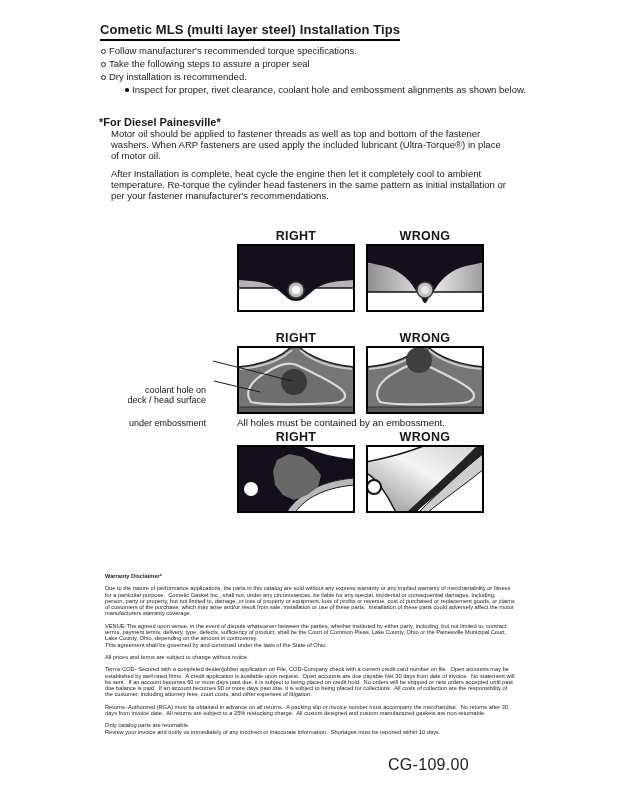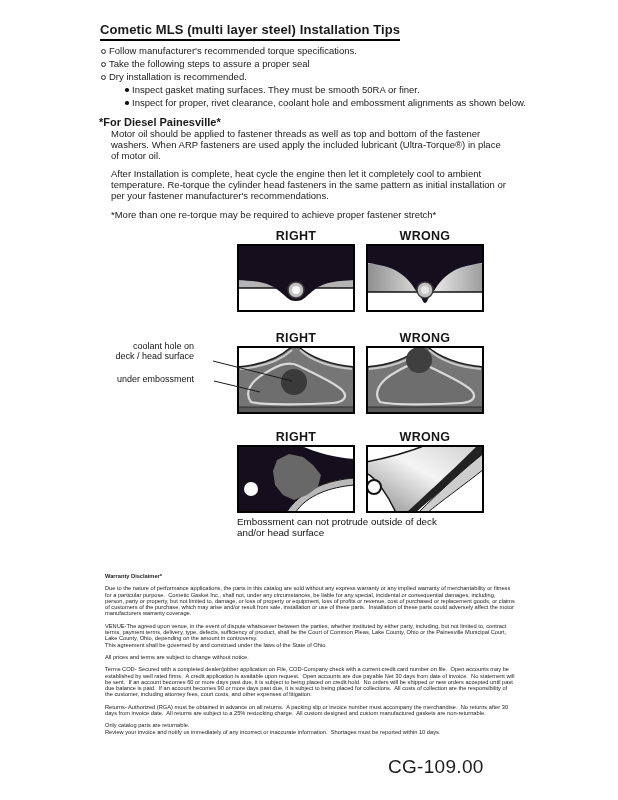--- a/index.html
+++ b/index.html
@@ -57,7 +57,6 @@
     <div class="b1">Take the following steps to assure a proper seal</div>
     <div class="b1">Dry installation is recommended.</div>
     <div class="sub">
-      <div class="b2">Inspect gasket mating surfaces.  They must be smooth 50RA or finer.</div>
       <div class="b2">Inspect for proper, rivet clearance, coolant hole and embossment alignments as shown below.</div>
     </div>
   </div>

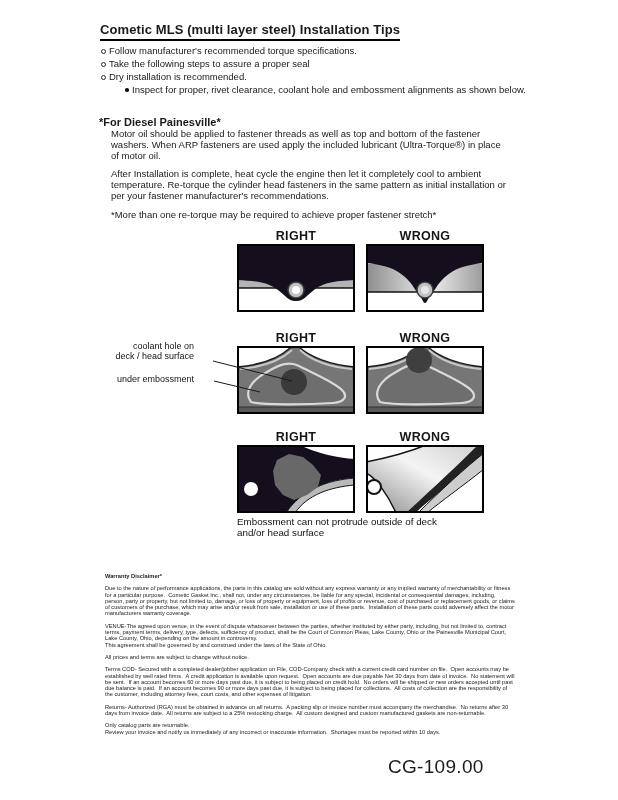--- a/index.html
+++ b/index.html
@@ -65,7 +65,6 @@
   <div class="diesel-text">
     <p>Motor oil should be applied to fastener threads as well as top and bottom of the fastener washers. When ARP fasteners are used apply the included lubricant (Ultra-Torque®) in place of motor oil.</p>
     <p>After Installation is complete, heat cycle the engine then let it completely cool to ambient temperature. Re-torque the cylinder head fasteners in the same pattern as initial installation or per your fastener manufacturer's recommendations.</p>
-    <p>*More than one re-torque may be required to achieve proper fastener stretch*</p>
   </div>
 
   <div class="figrow" style="top:229px">

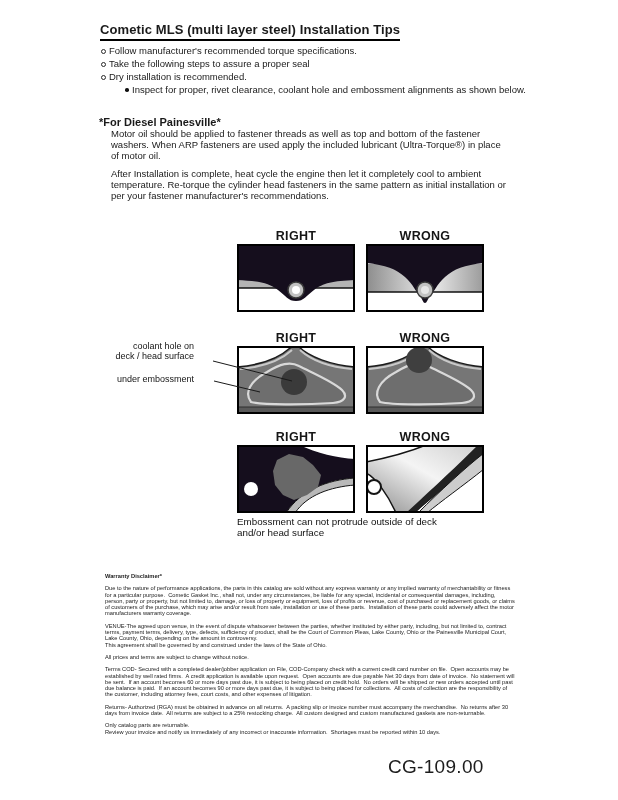--- a/index.html
+++ b/index.html
@@ -34,8 +34,8 @@
   .figboxes svg{display:block;}
   .figcaption{margin-top:3px;font-size:9.8px;line-height:11px;color:#111;}
   .preline{white-space:pre-line;}
-  .callout{position:absolute;left:88px;width:106px;text-align:right;
-    font-size:9px;line-height:9.5px;color:#151515;}
+  .callout{position:absolute;left:100px;width:106px;text-align:right;
+    font-size:9px;line-height:9.5px;color:#151515;margin-top:44px;}
   .leader-svg{position:absolute;left:0;top:0;width:618px;height:800px;
     pointer-events:none;z-index:4;}
 

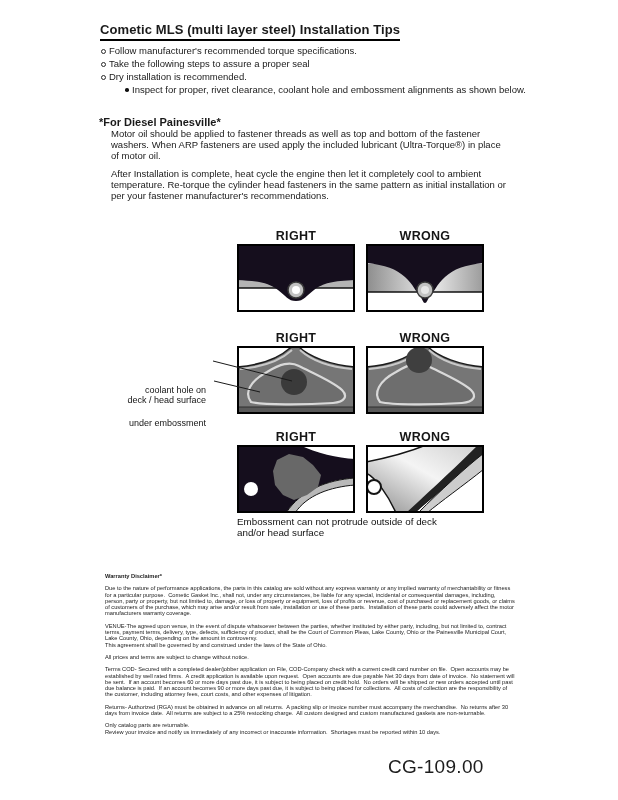--- a/index.html
+++ b/index.html
@@ -130,6 +130,7 @@
         <rect x="1" y="1" width="116" height="66" fill="none" stroke="#000" stroke-width="2"></rect>
       </svg>
     </div>
+    <div class="figcaption">All holes must be contained by an embossment.</div>
   </div>
 
   <div class="callout preline" style="top:342px">coolant hole on

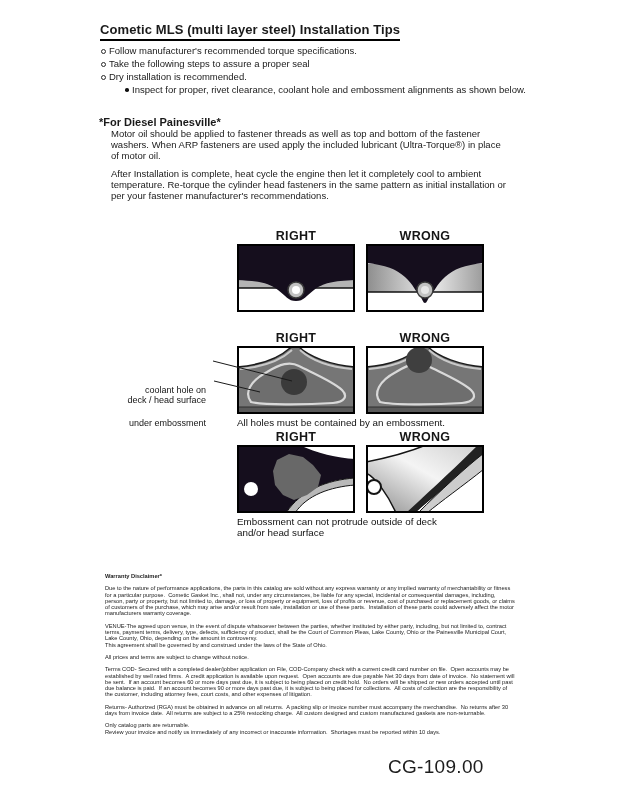--- a/index.html
+++ b/index.html
@@ -171,8 +171,6 @@
         <rect x="1" y="1" width="116" height="66" fill="none" stroke="#000" stroke-width="2"></rect>
       </svg>
     </div>
-    <div class="figcaption preline">Embossment can not protrude outside of deck
-and/or head surface</div>
   </div>
 
   <div class="legal">

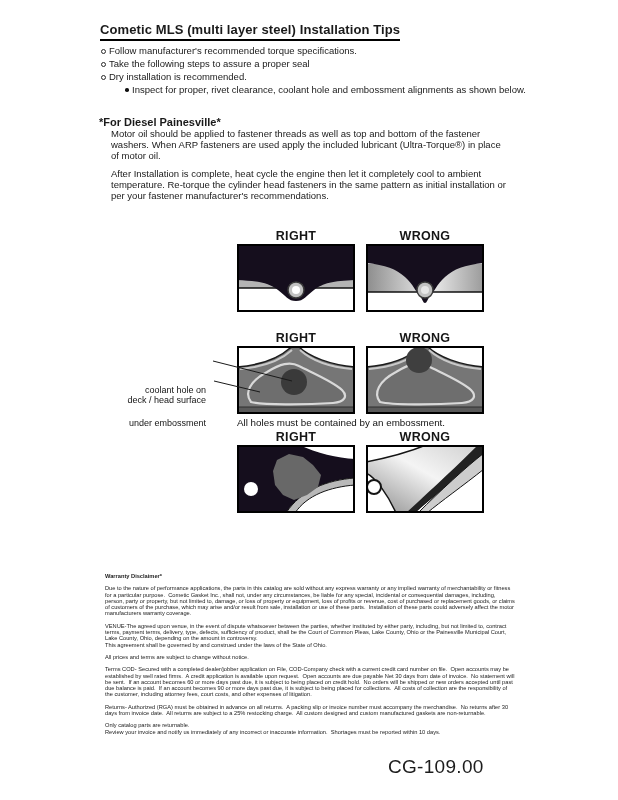--- a/index.html
+++ b/index.html
@@ -43,7 +43,7 @@
     font-size:5.7px;line-height:6.3px;color:#222;}
   .legal .lg-h{font-weight:700;margin:0 0 6px 0;}
   .legal p{margin:0 0 6px 0;white-space:pre-wrap;}
-  .page-num{position:absolute;left:388px;top:756px;font-size:19px;color:#1c1c1c;letter-spacing:.3px;}
+  .page-num{position:absolute;left:388px;top:756px;font-size:16px;color:#1c1c1c;letter-spacing:.3px;}
 </style>
 </head>
 <body>

